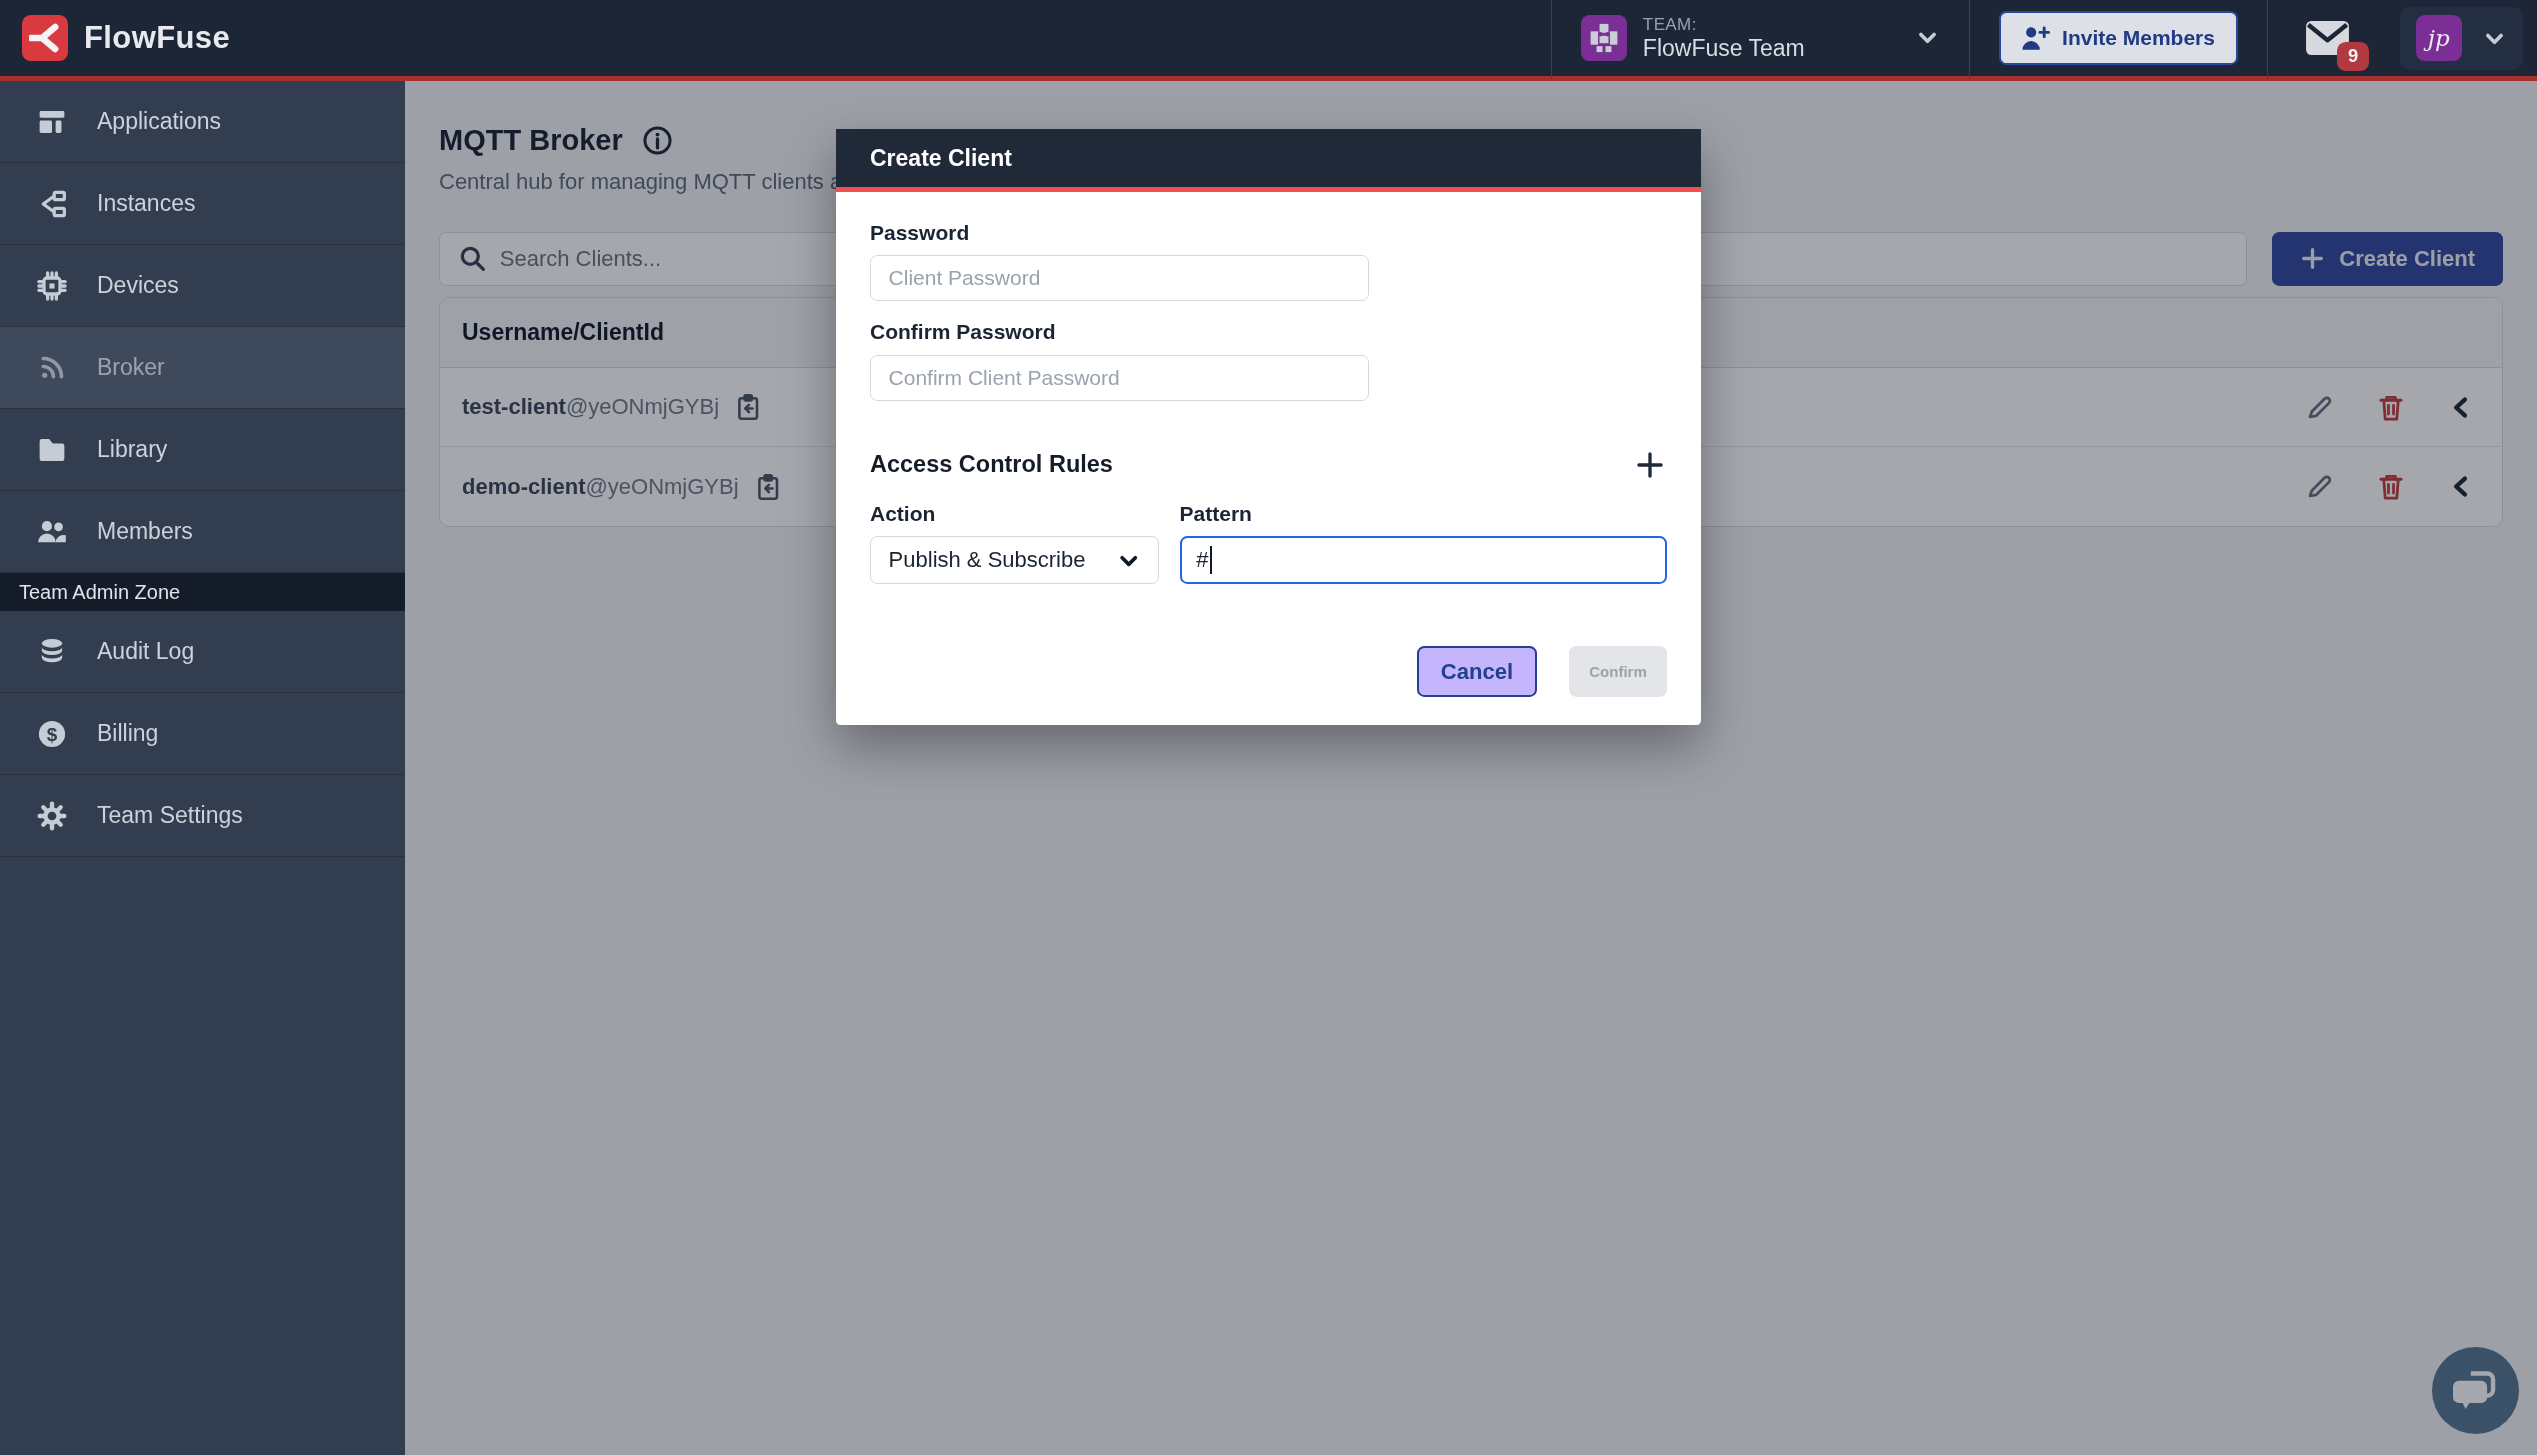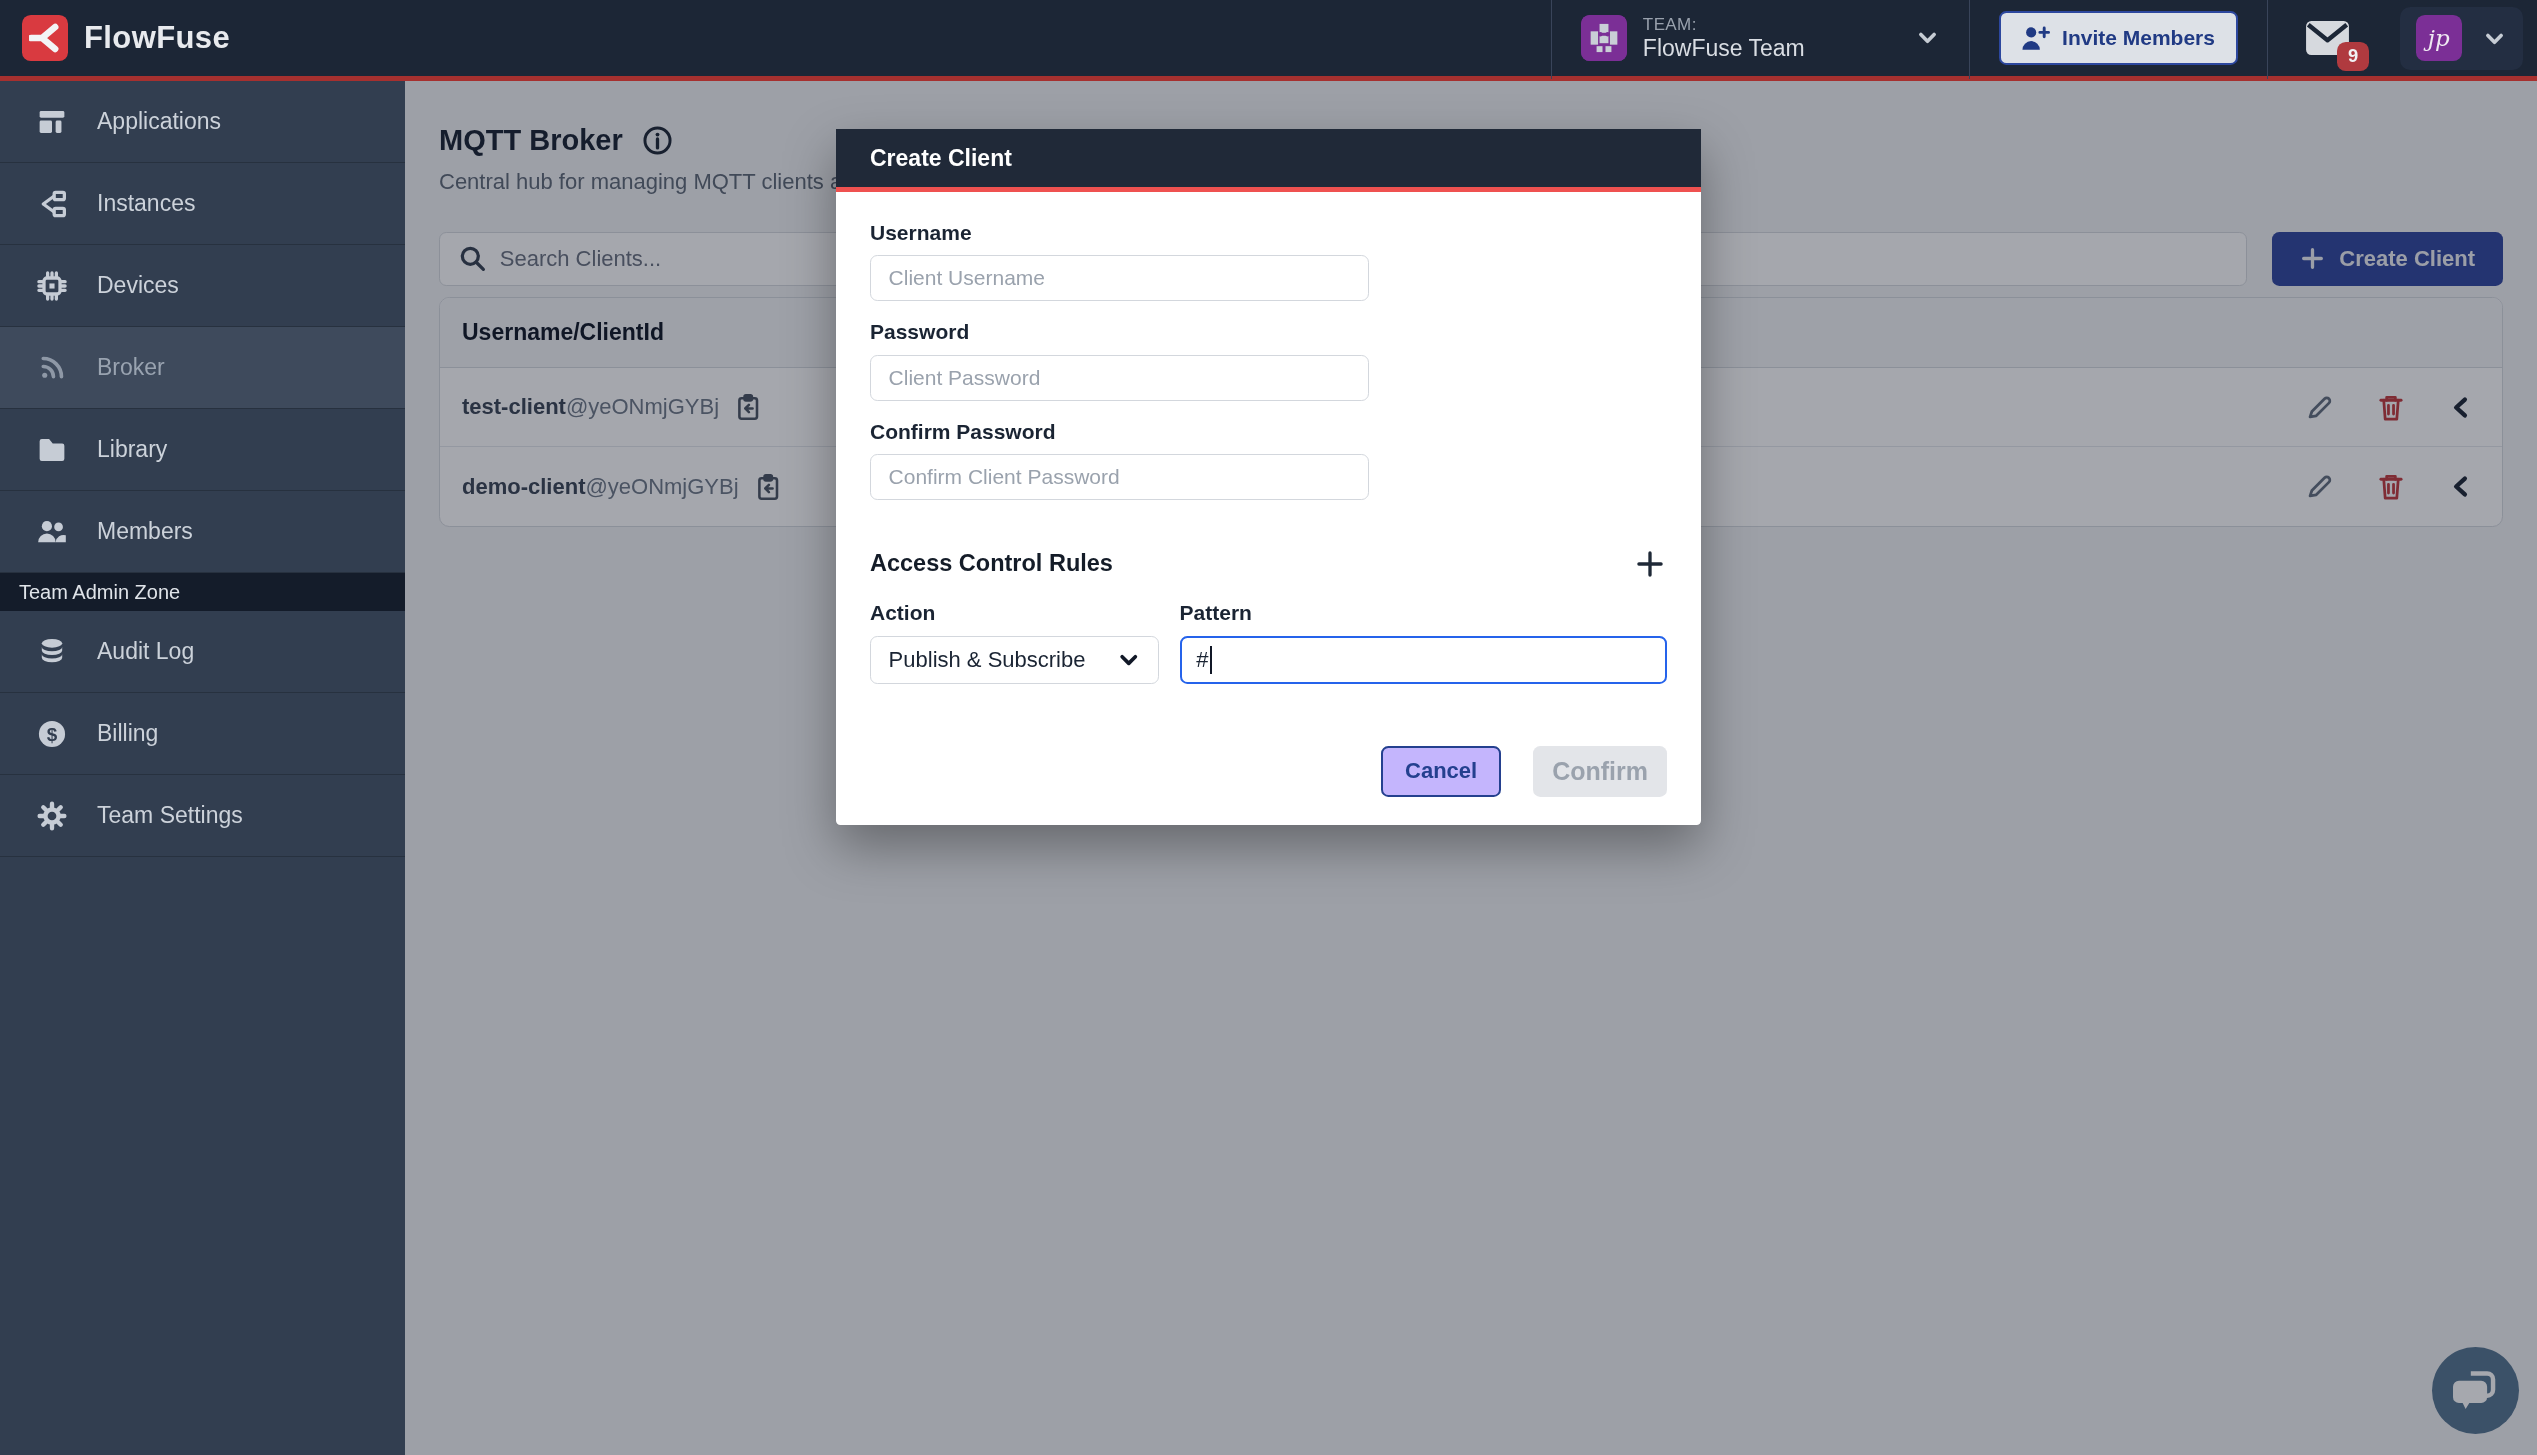--- a/index.html
+++ b/index.html
@@ -389,10 +389,6 @@
   </div>
   <div class="modal-body">
     <div class="fgroup">
-      <div class="flabel">Username</div>
-      <input class="finput" type="text" placeholder="Client Username" style="">
-    </div>
-    <div class="fgroup">
       <div class="flabel">Password</div>
       <input class="finput" type="text" placeholder="Client Password" style="">
     </div>

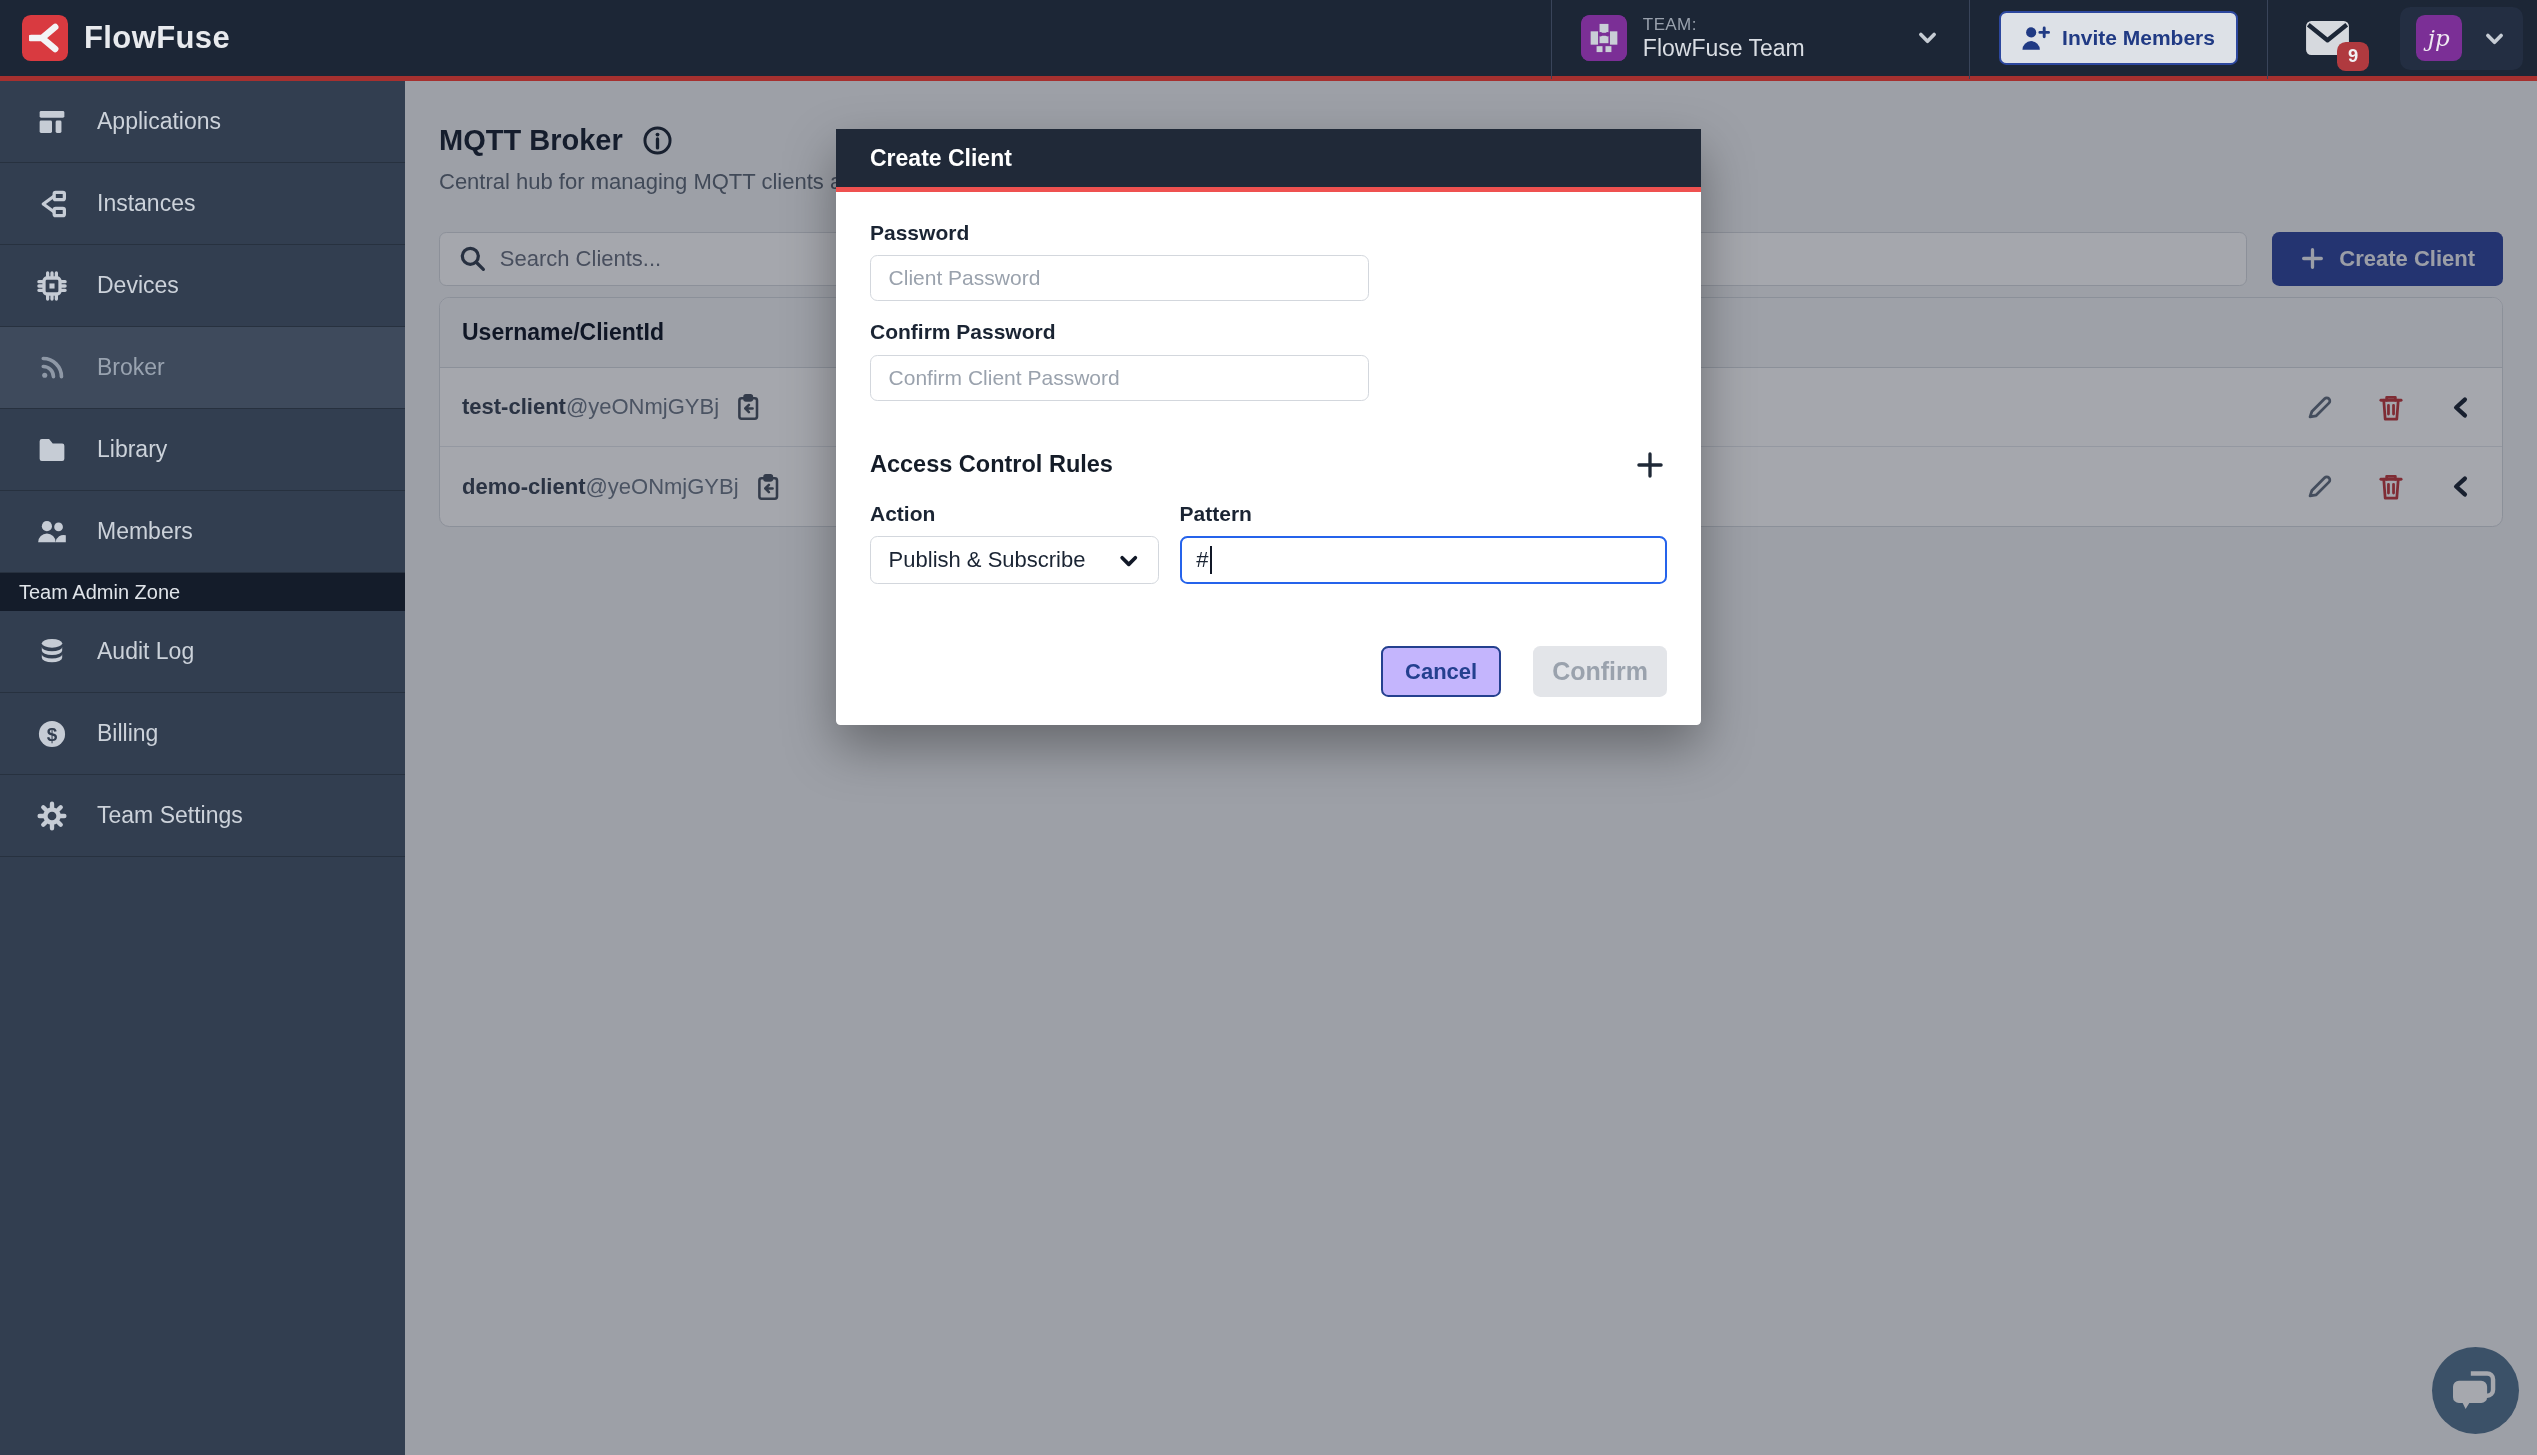--- a/index.html
+++ b/index.html
@@ -77,7 +77,7 @@
   .caret { display:inline-block; width:2.2px; height:28px; background:#111827; margin-left:1.5px; }
   .modal-btns { margin-top:62px; display:flex; justify-content:flex-end; gap:32px; }
   .btn-cancel { min-width:110px; height:51px; background:#c4b5fd; border:2.2px solid #24408f; border-radius:7.3px; color:#24408f; font-size:22px; font-weight:700; cursor:pointer; padding:0 22px; font-family:inherit; }
-  .btn-confirm { min-width:98px; height:51px; background:#e3e5e9; border:none; border-radius:7.3px; color:#9aa2ad; font-size:25px; font-weight:700; padding:0 19px; font-family:inherit; }
+  .btn-confirm { min-width:98px; height:51px; background:#e3e5e9; border:none; border-radius:7.3px; color:#9aa2ad; font-size:15px; font-weight:700; padding:0 19px; font-family:inherit; }
 </style>
 </head>
 <body>

